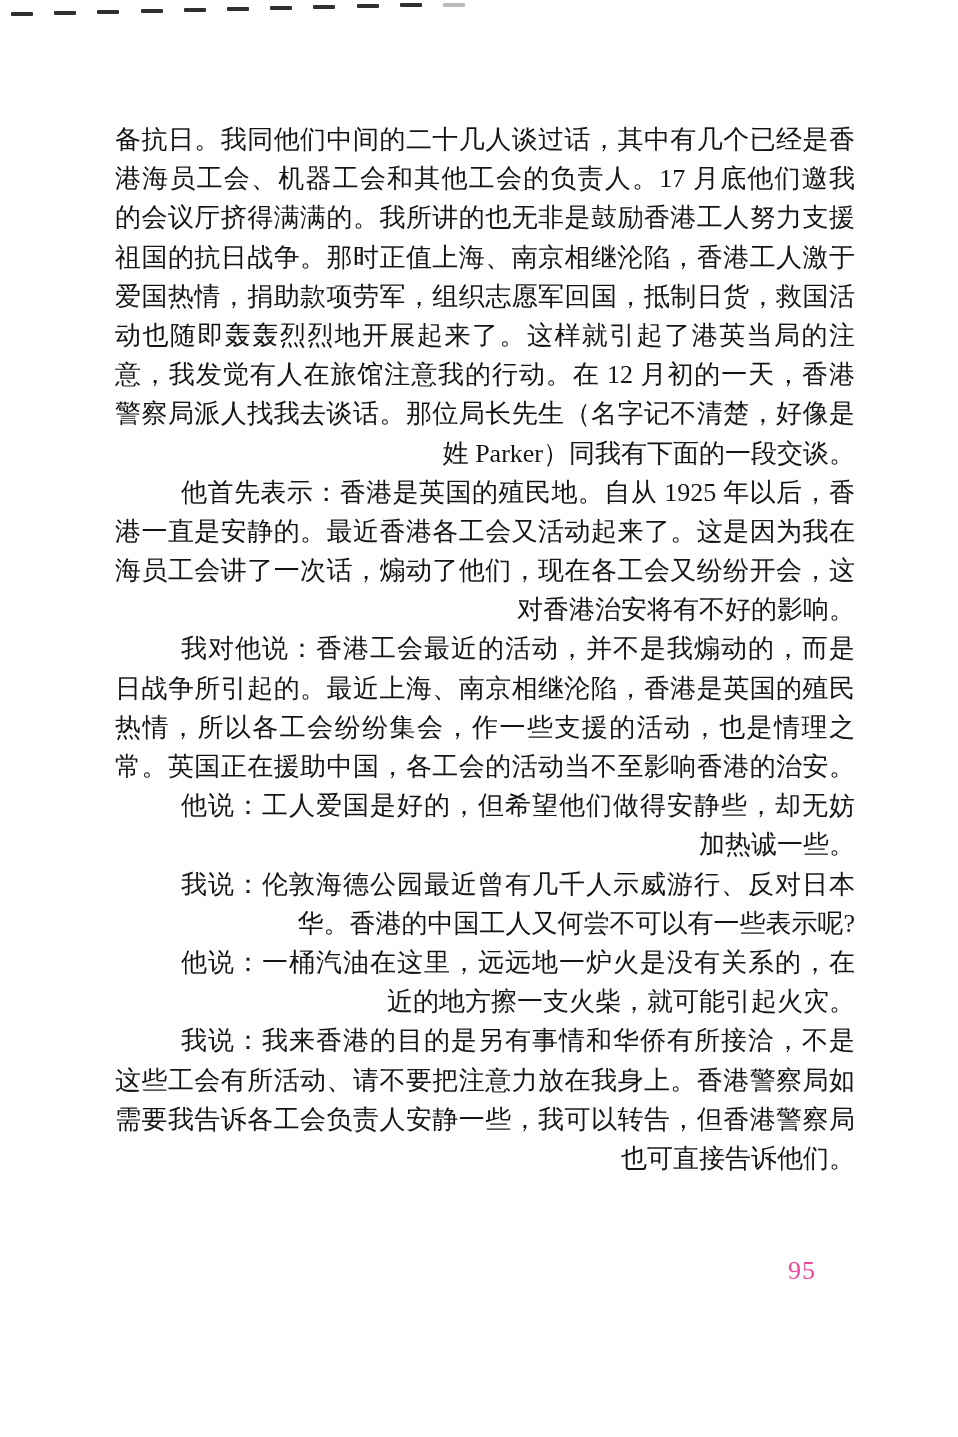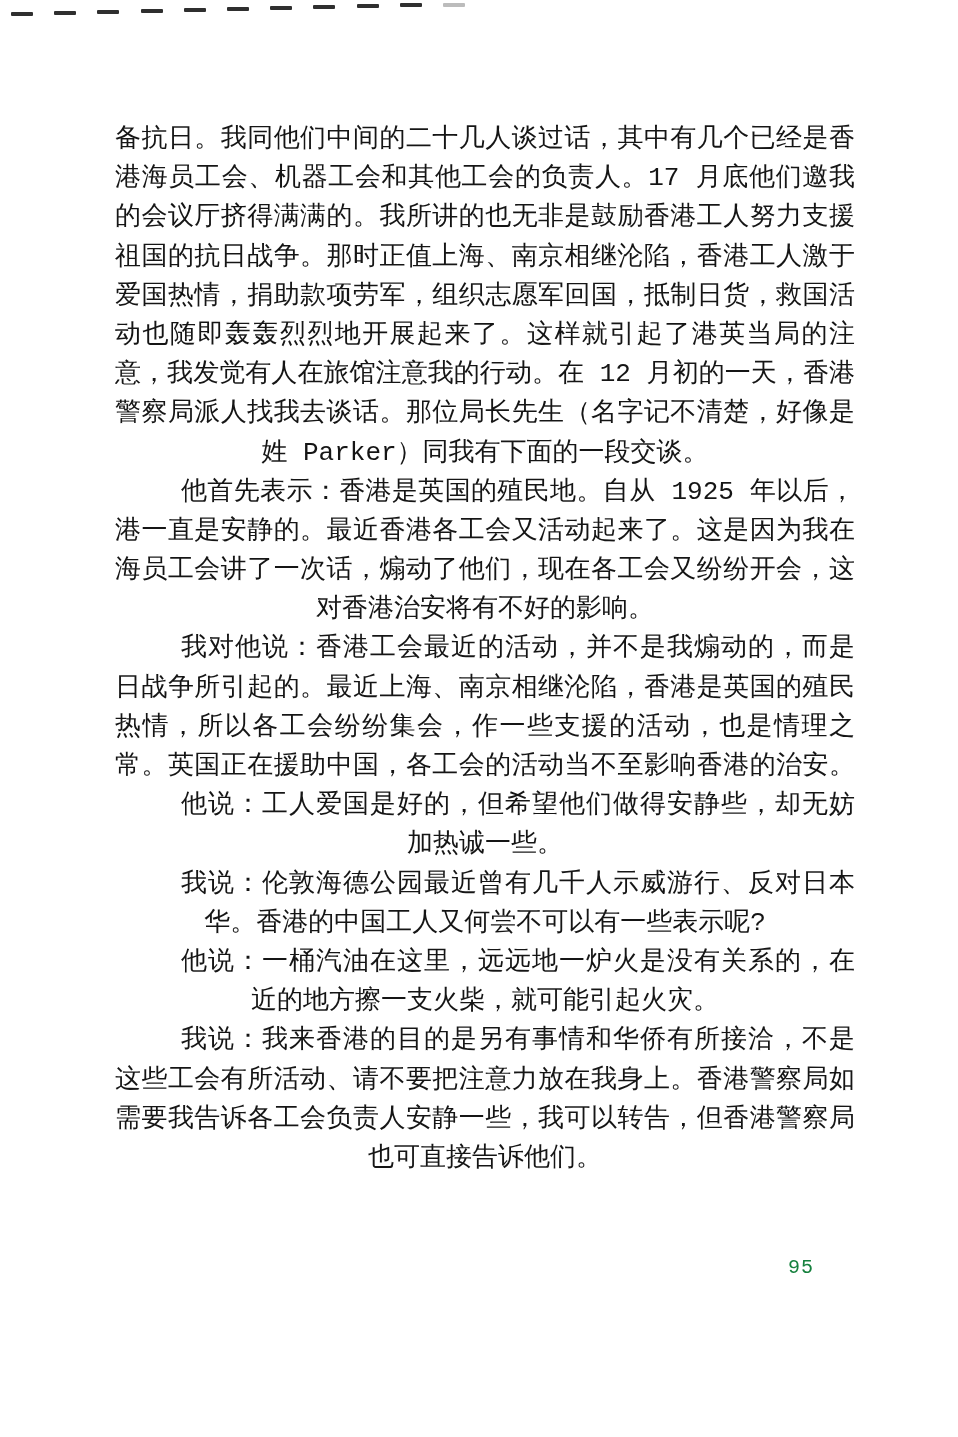--- a/index.html
+++ b/index.html
@@ -13,7 +13,7 @@
     height: 1437px;
     background: #ffffff;
     overflow: hidden;
-    font-family: Liberation Mono, monospace;
+    font-family: Liberation Serif, serif;
   }
   
   .dash-row {

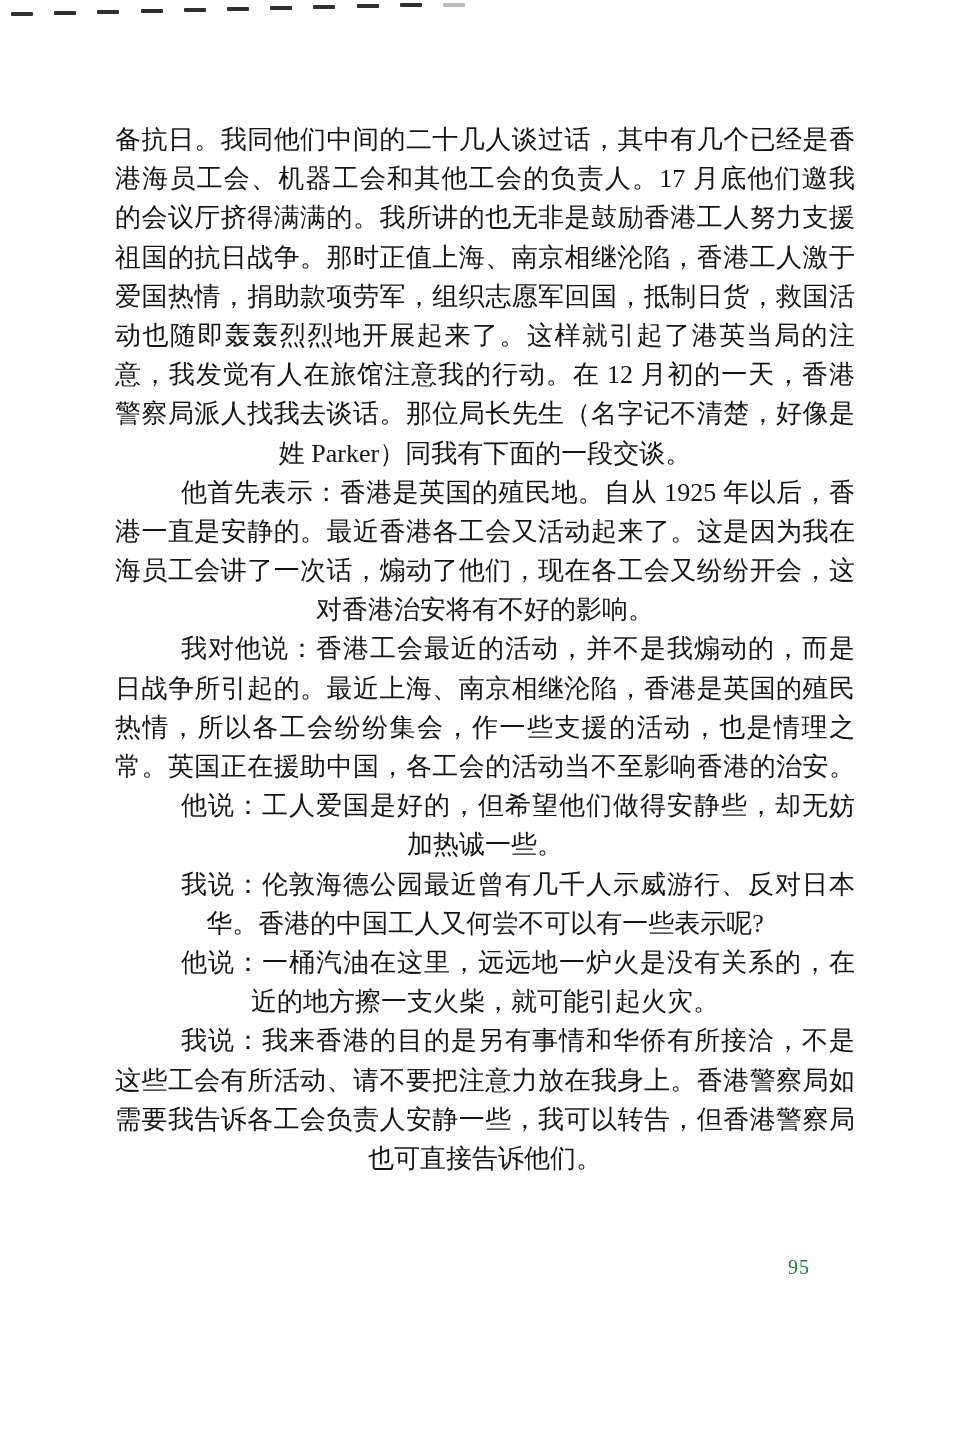--- a/index.html
+++ b/index.html
@@ -43,7 +43,7 @@
     color: #151515;
     white-space: nowrap;
     overflow: visible;
-    text-align: center;
+    text-align: right;
   }
   .line.fill {
     white-space: normal;

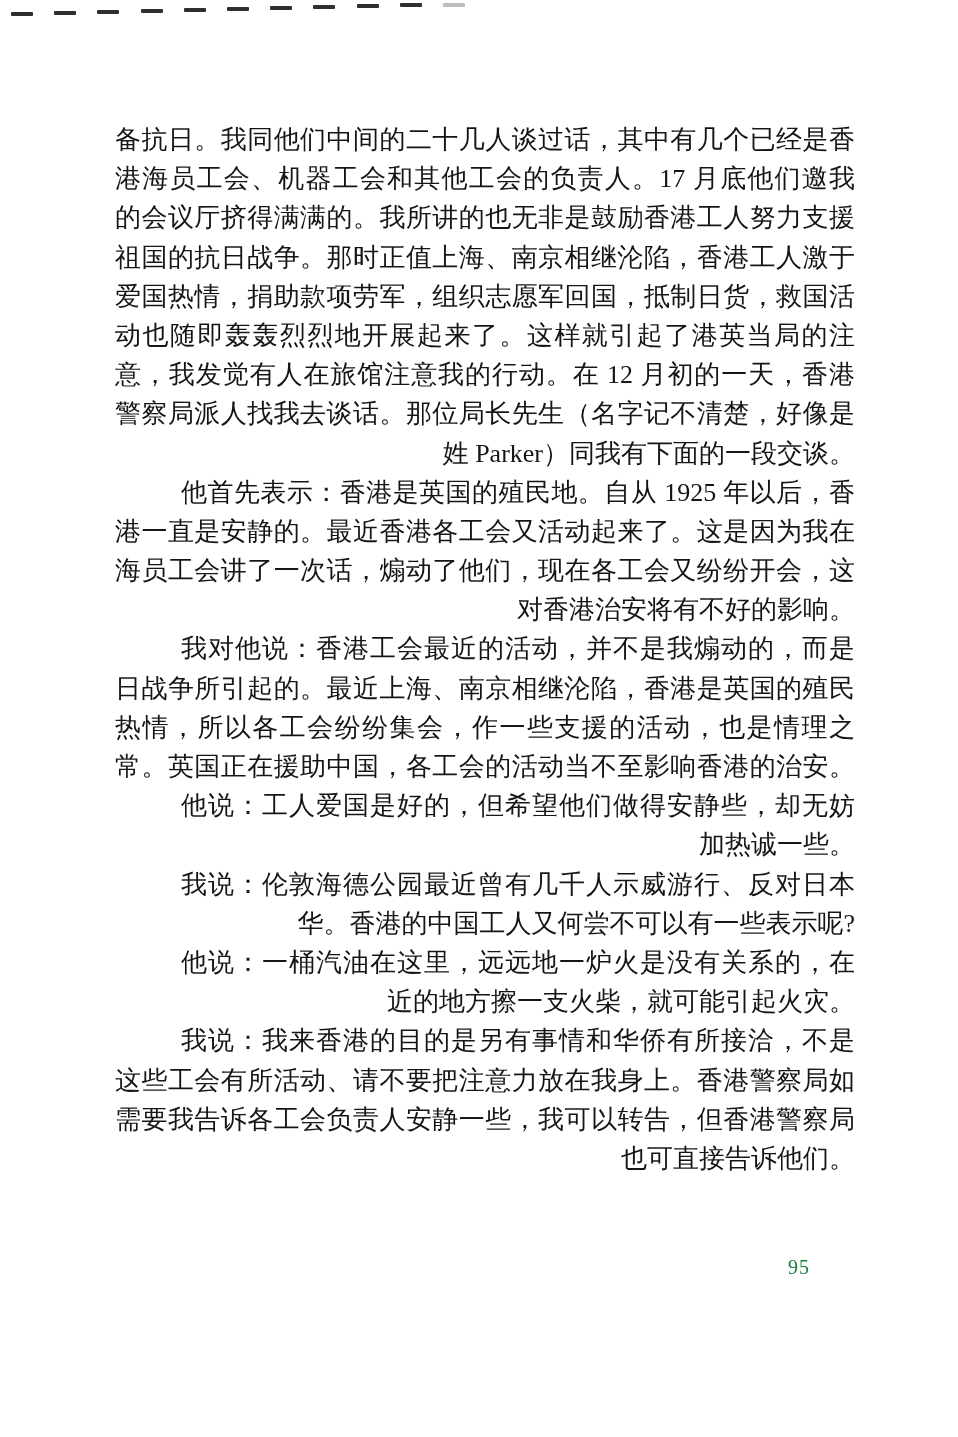--- a/index.html
+++ b/index.html
@@ -59,8 +59,8 @@
     position: absolute;
     left: 788px;
     top: 1256px;
-    font-size: 20px;
-    color: #15803d;
+    font-size: 26px;
+    color: #ec4899;
     letter-spacing: 1px;
   }
 </style>

